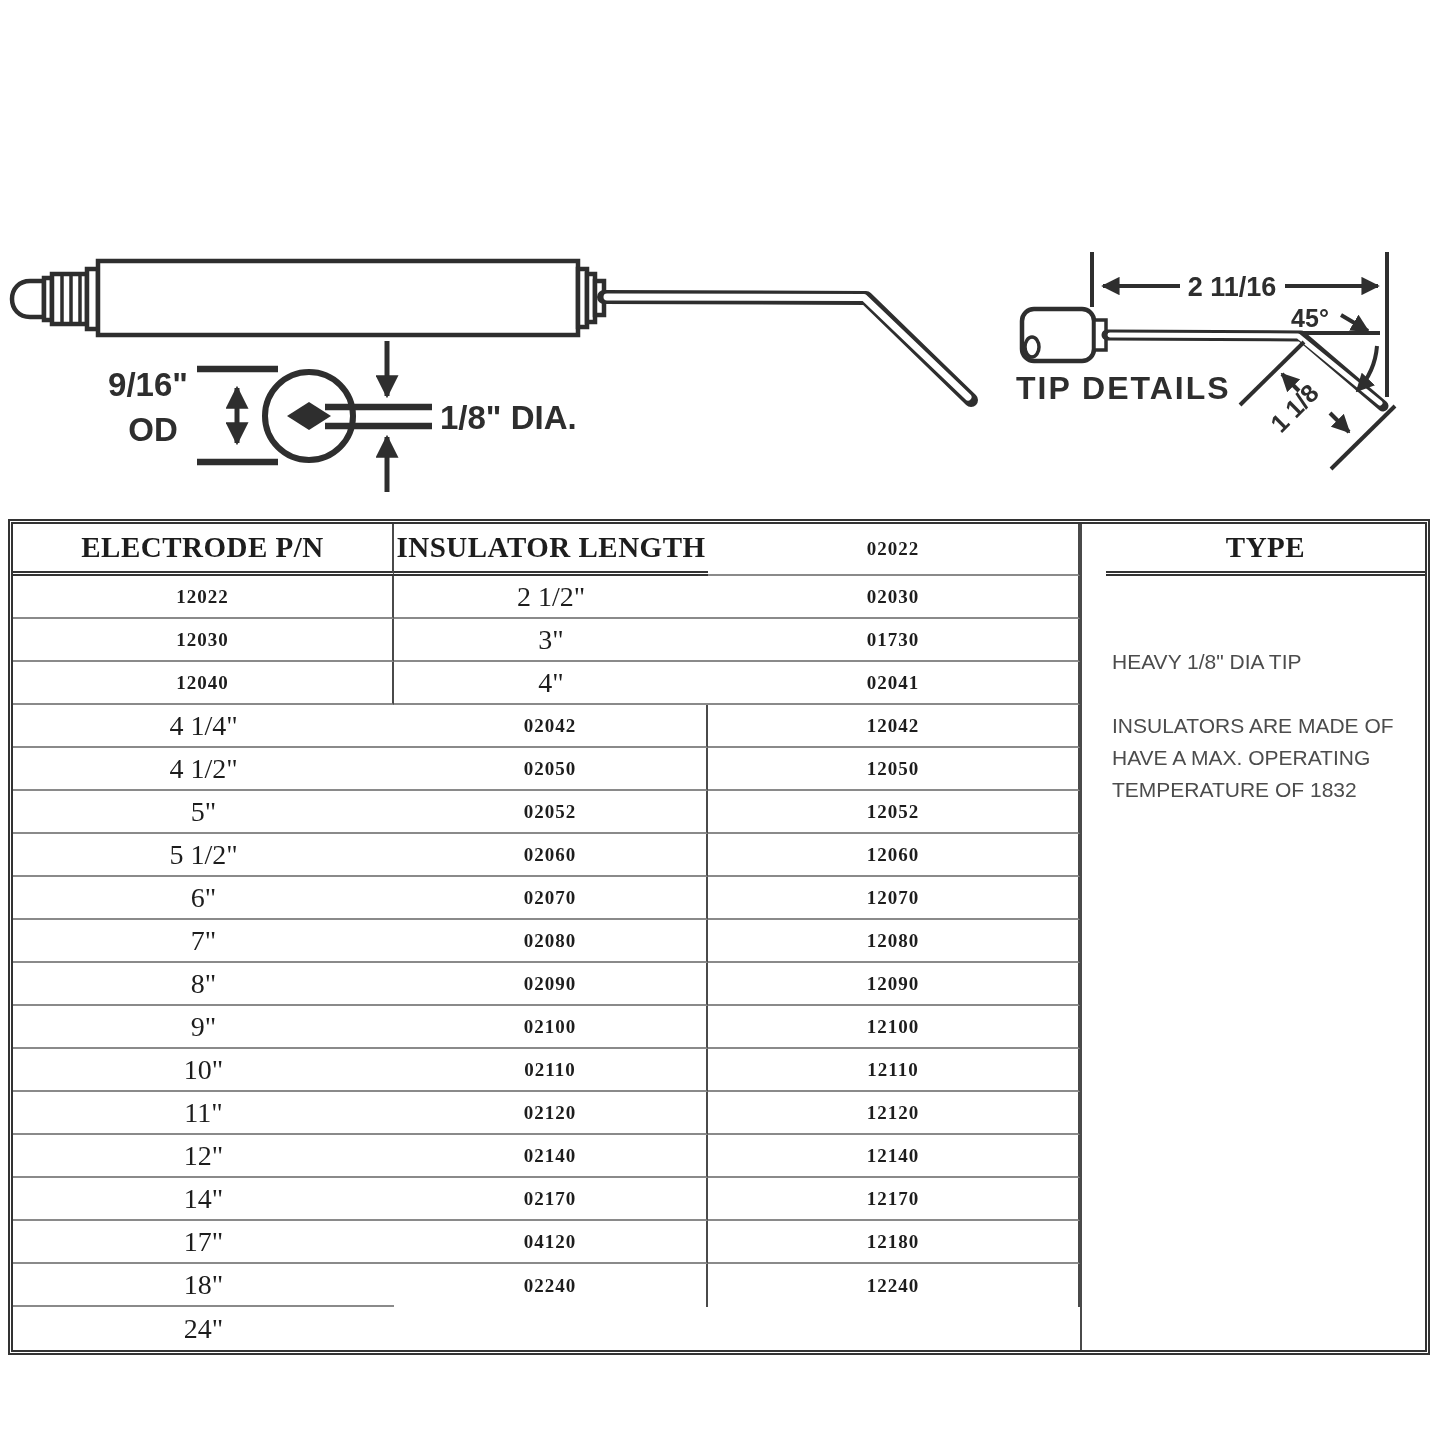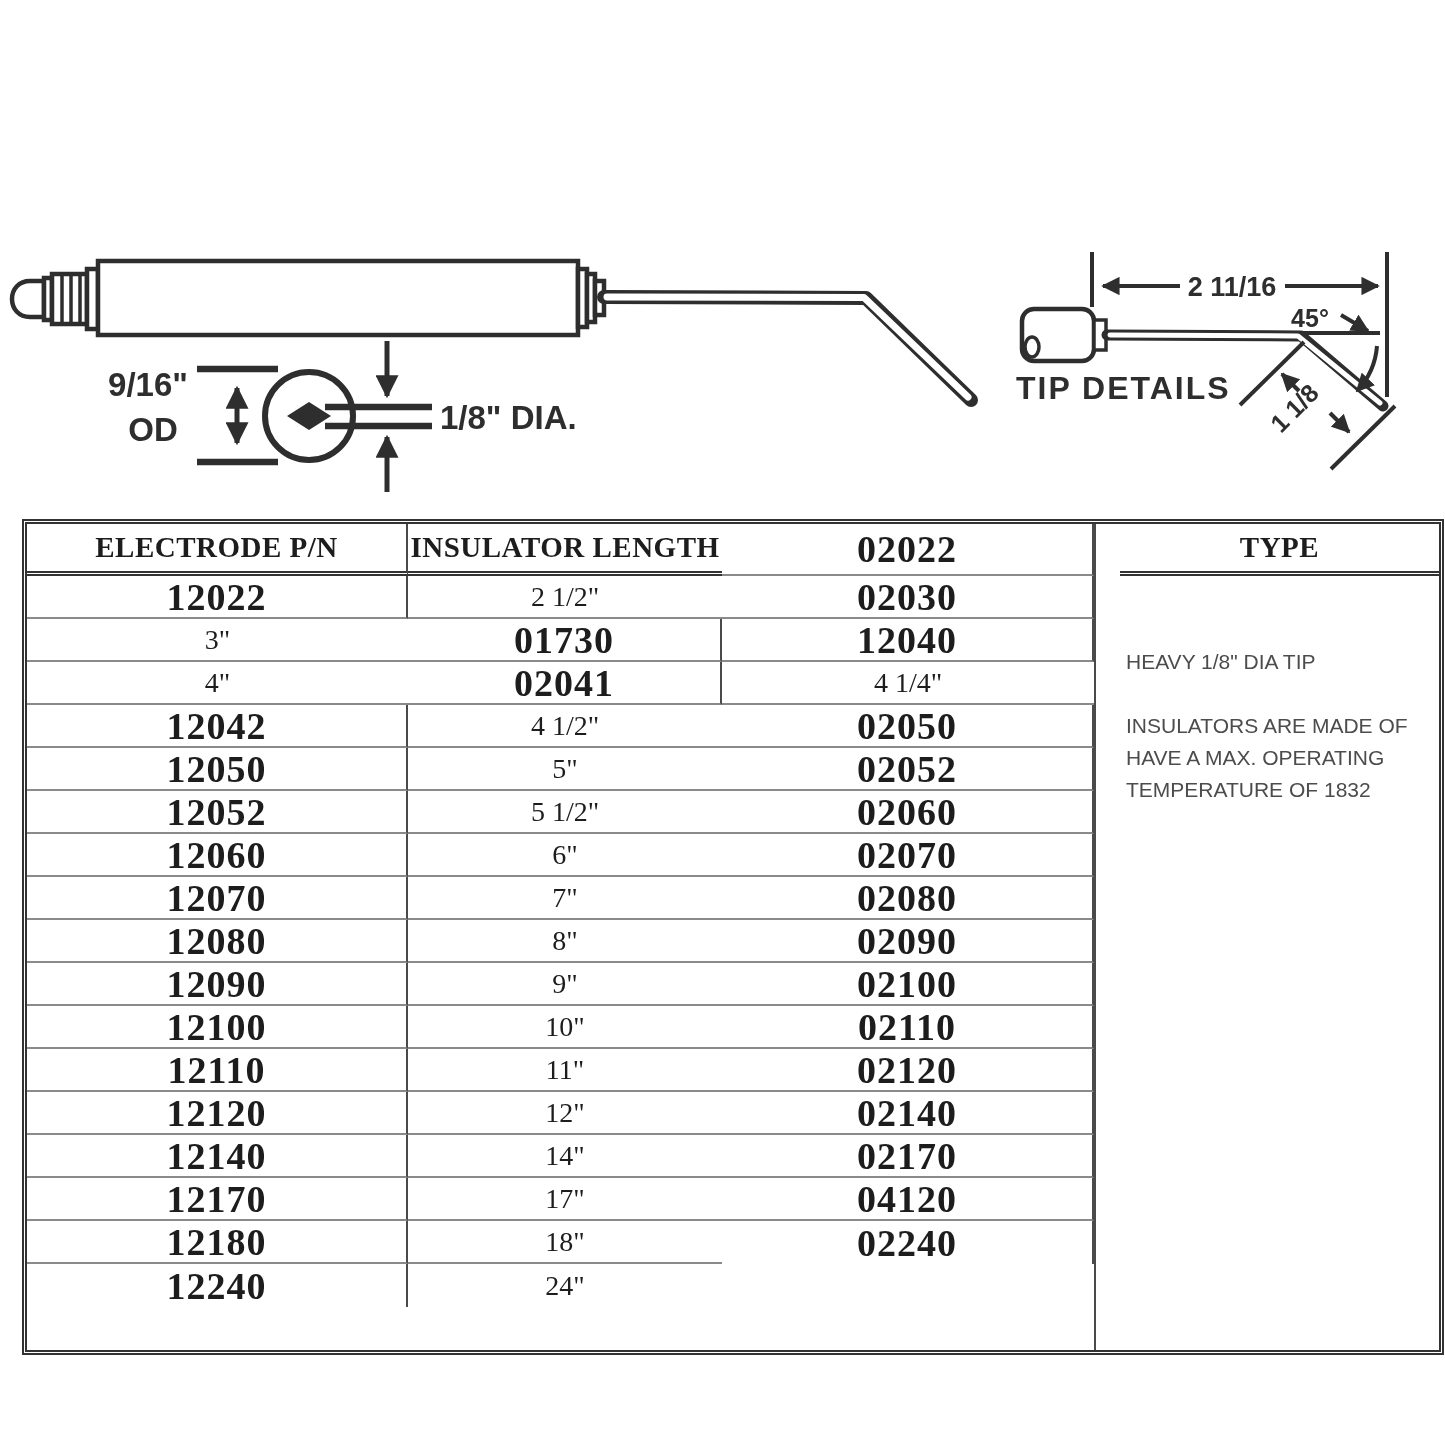--- a/index.html
+++ b/index.html
@@ -36,7 +36,7 @@
   .t26{font-size:25px;}
   
   .spec-table{
-    position:absolute;left:22px;top:519px;width:1422px;height:836px;
+    position:absolute;left:8px;top:519px;width:1422px;height:836px;
     box-sizing:border-box;border:5px double var(--tbl-border);
     display:flex;background:#ffffff;
   }

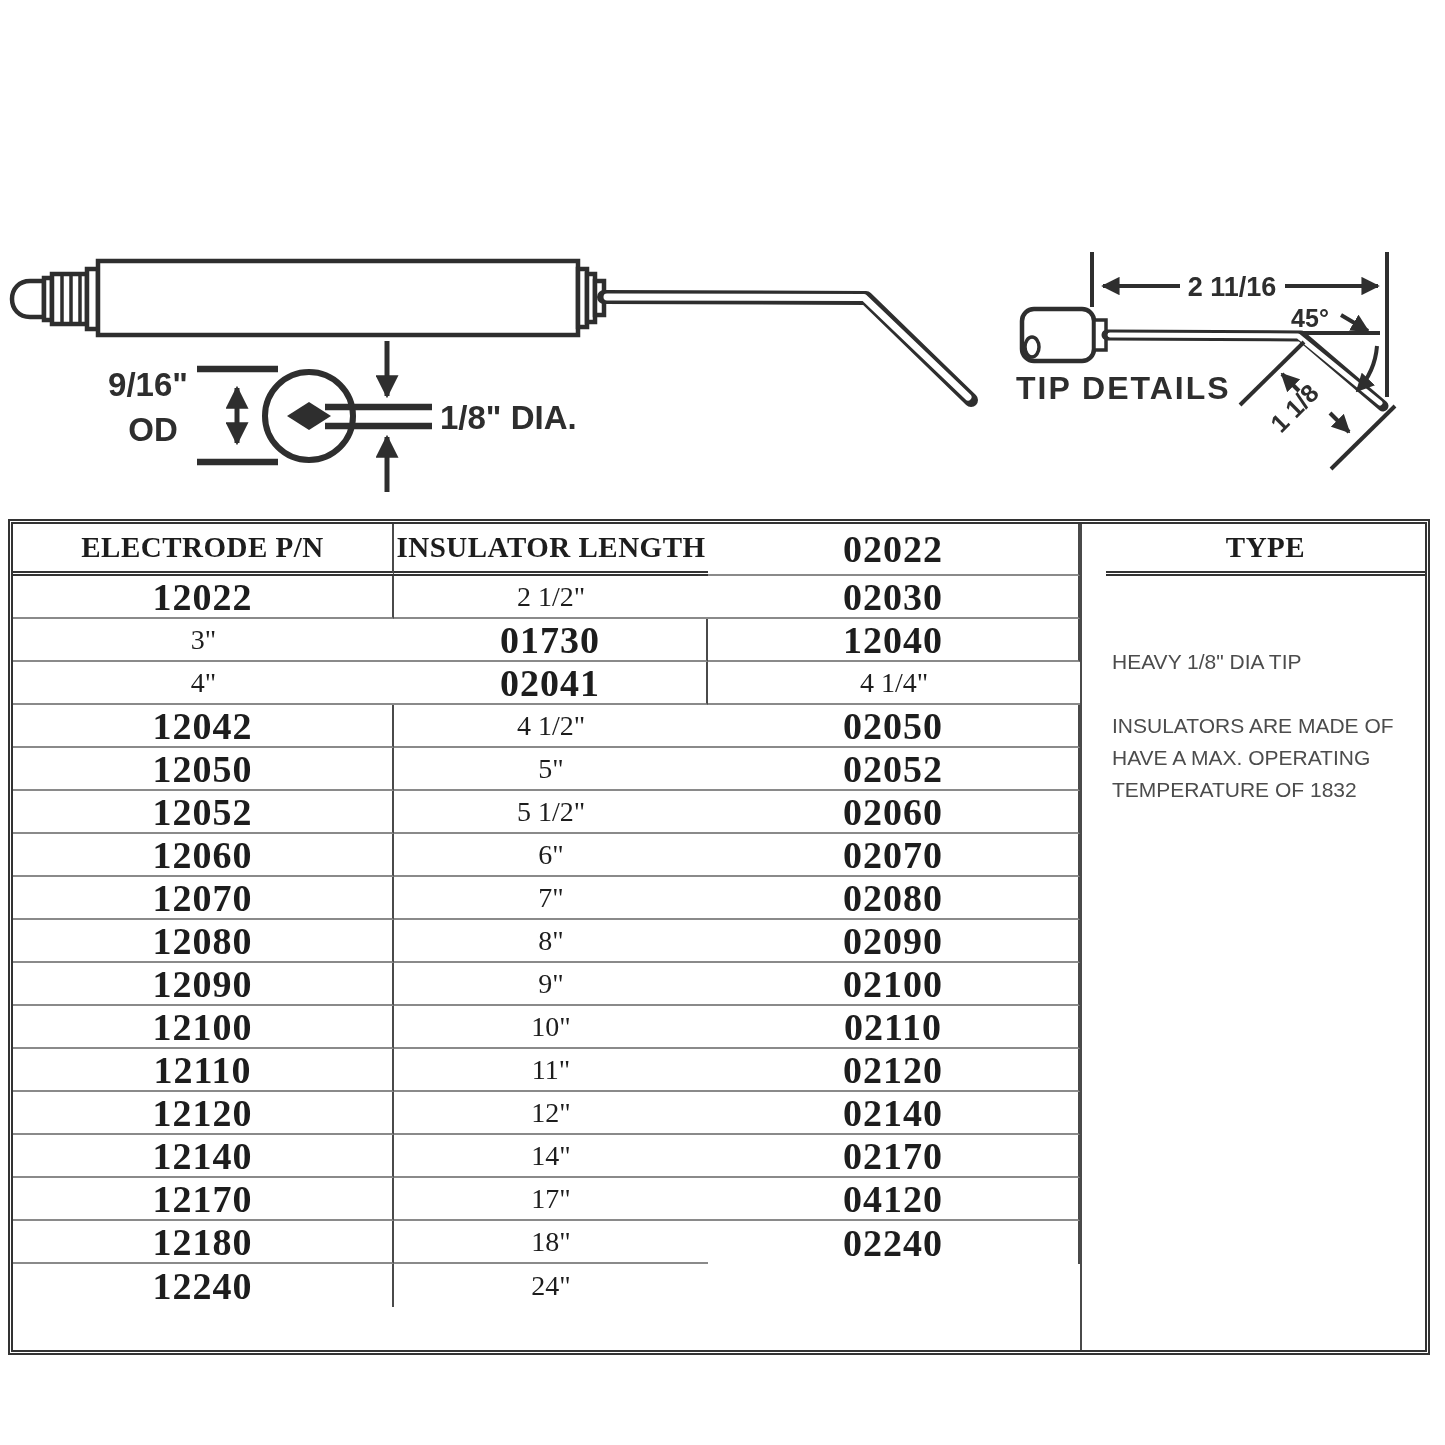--- a/index.html
+++ b/index.html
@@ -56,7 +56,7 @@
     border-bottom:5px double var(--tbl-border);
   }
   .cell{border-bottom:2px solid var(--row-line);}
-  .pn{font-weight:700;font-size:38px;letter-spacing:1px;}
+  .pn{font-weight:700;font-size:19px;letter-spacing:1px;}
   .len{font-weight:400;font-size:28px;}
   .cr{border-right:2.5px solid var(--col-line);}
   .left-grid > :nth-last-child(-n+3){border-bottom:none;text-align:right;}

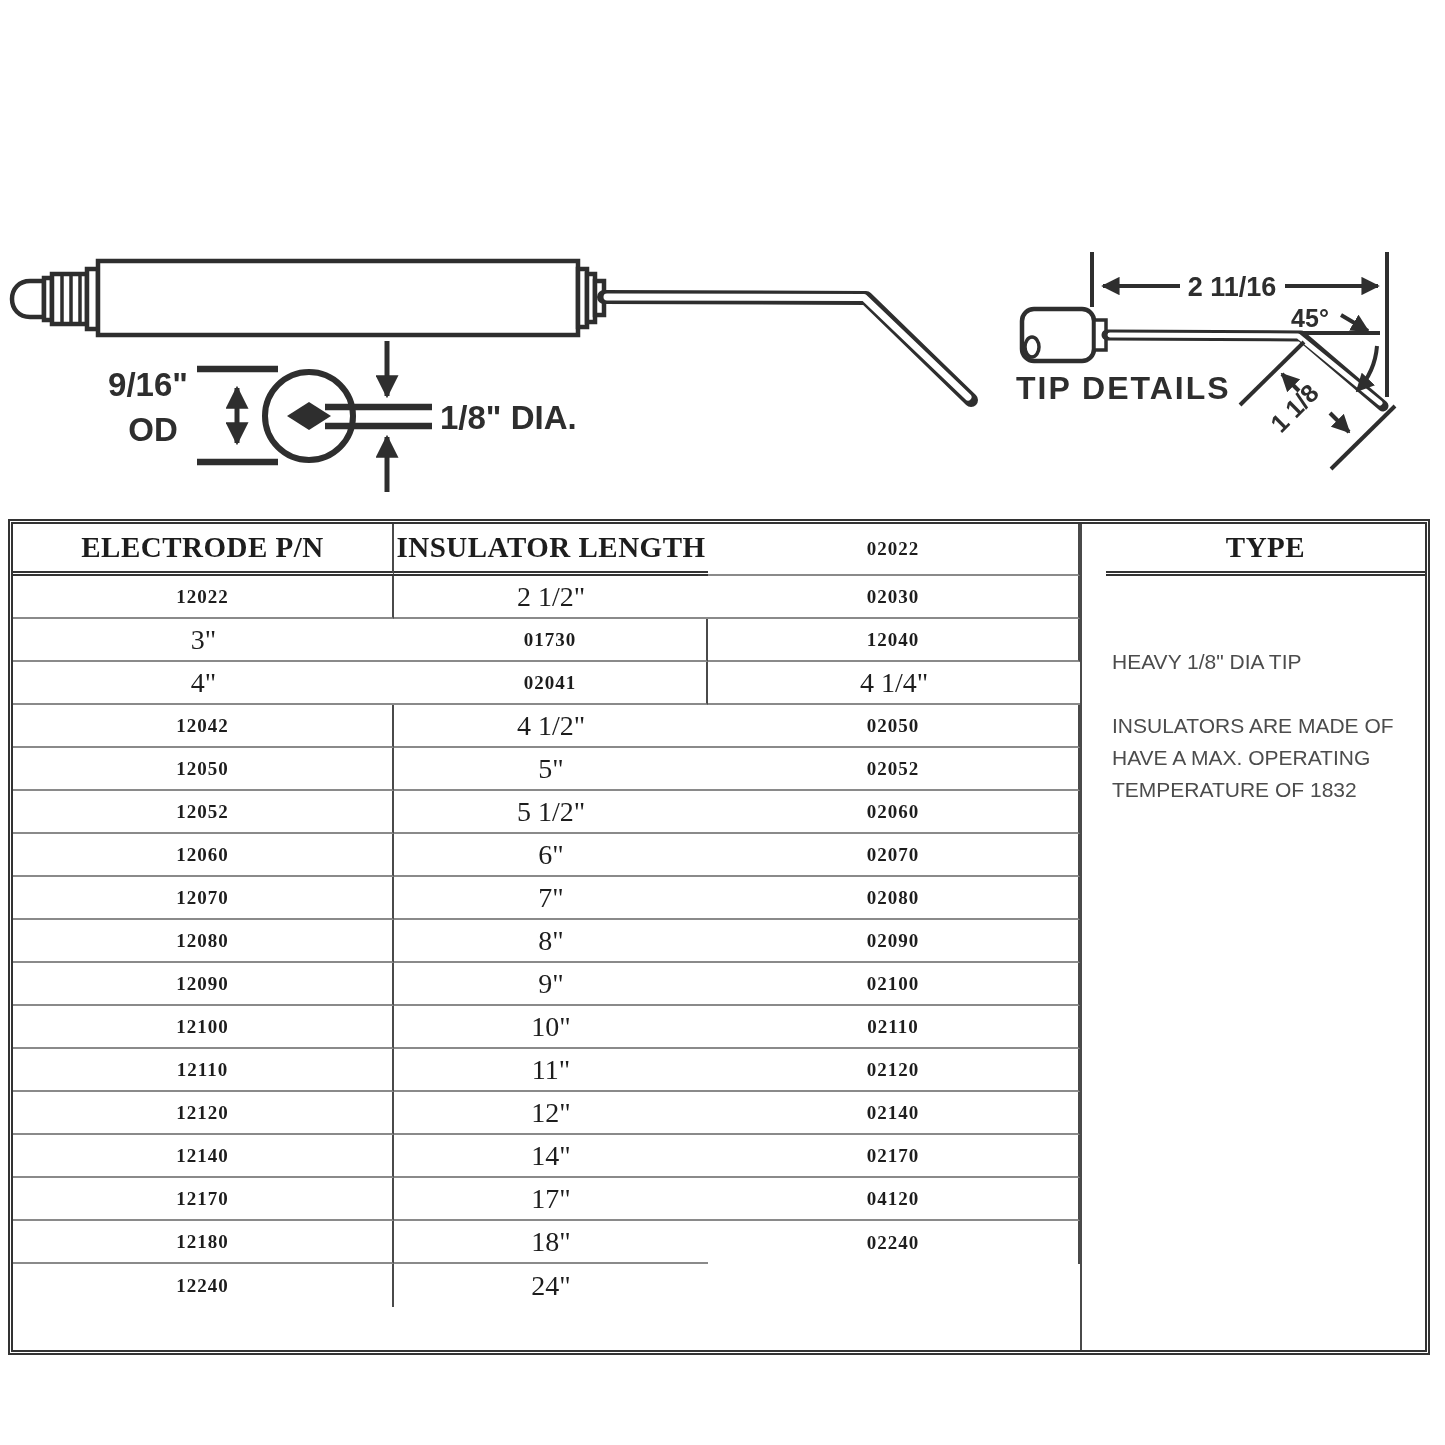--- a/index.html
+++ b/index.html
@@ -146,6 +146,7 @@
       <div class="cell len">2 1/2"</div>
 
       <div class="cell pn cr">02030</div>
+      <div class="cell pn cr">12030</div>
       <div class="cell len">3"</div>
 
       <div class="cell pn cr">01730</div>

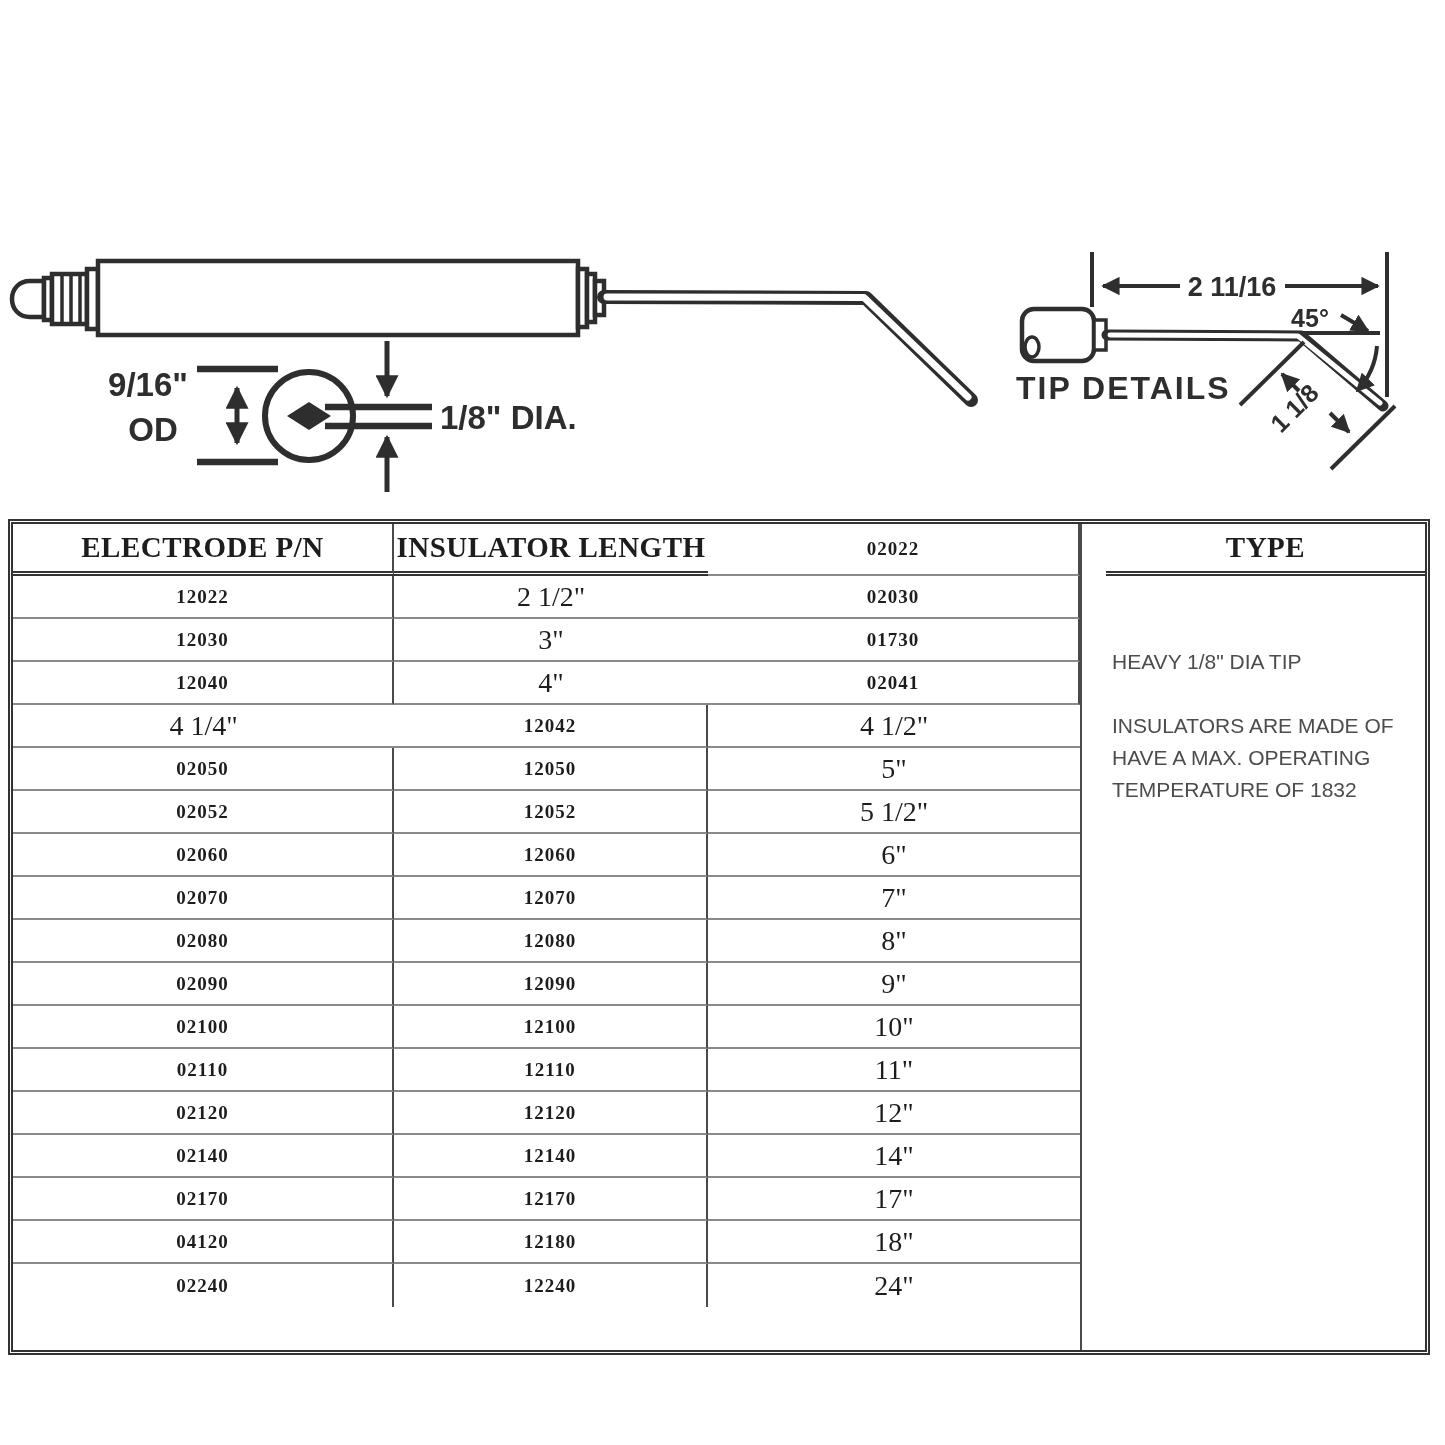--- a/index.html
+++ b/index.html
@@ -156,6 +156,7 @@
       <div class="cell pn cr">02041</div>
       <div class="cell len">4 1/4"</div>
 
+      <div class="cell pn cr">02042</div>
       <div class="cell pn cr">12042</div>
       <div class="cell len">4 1/2"</div>
 

